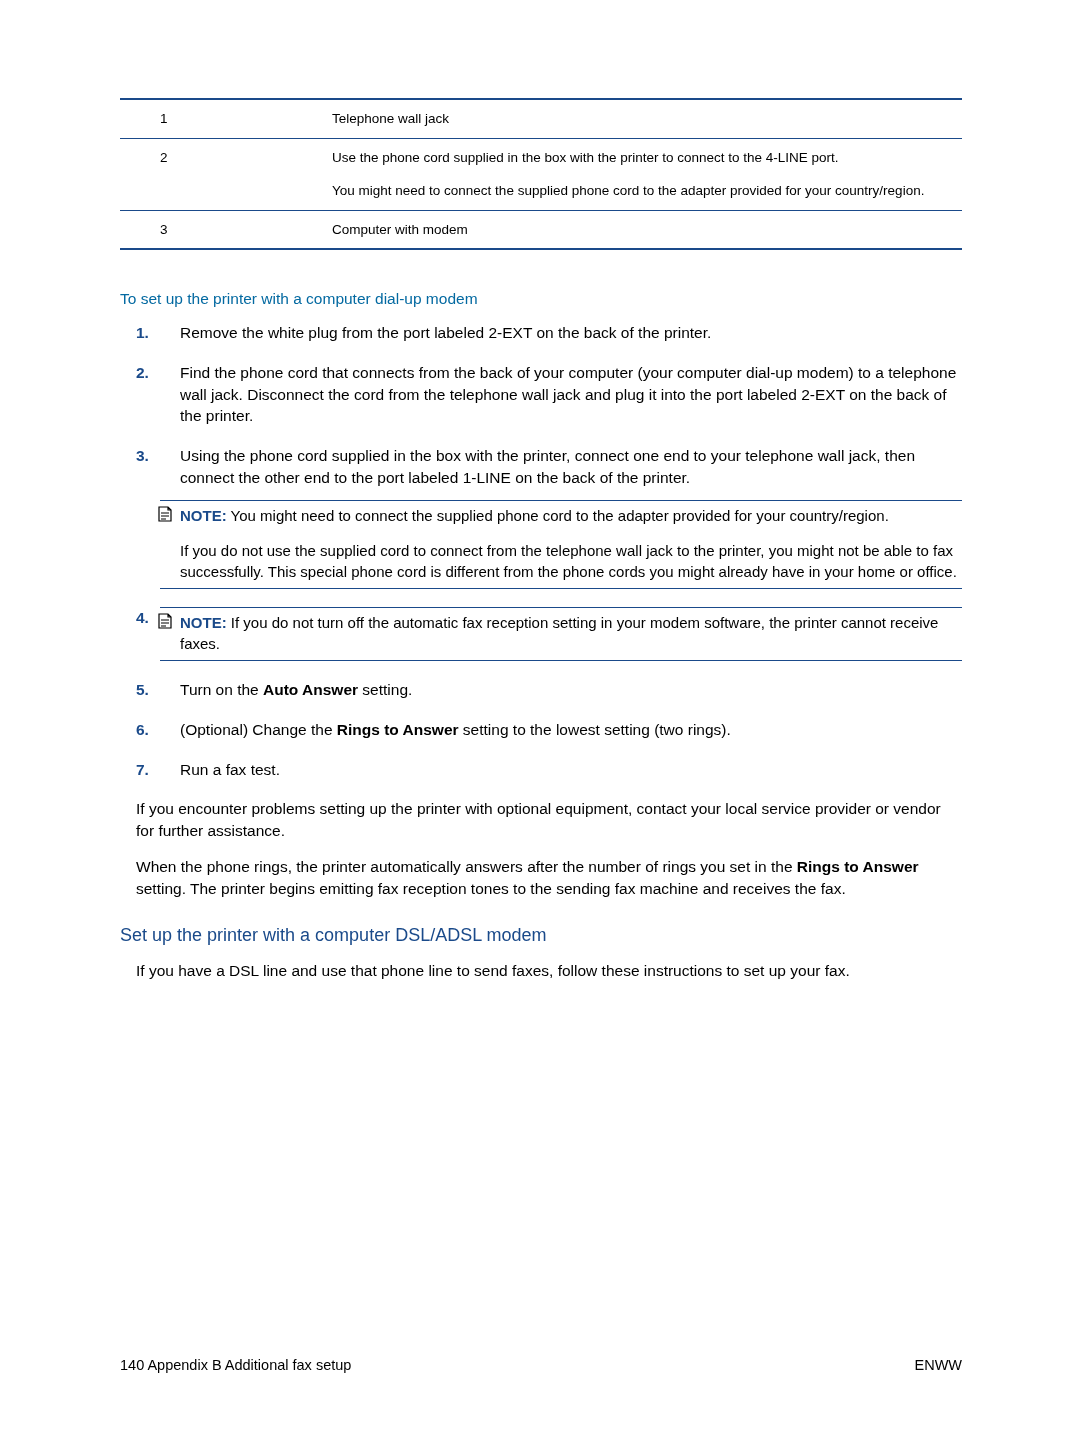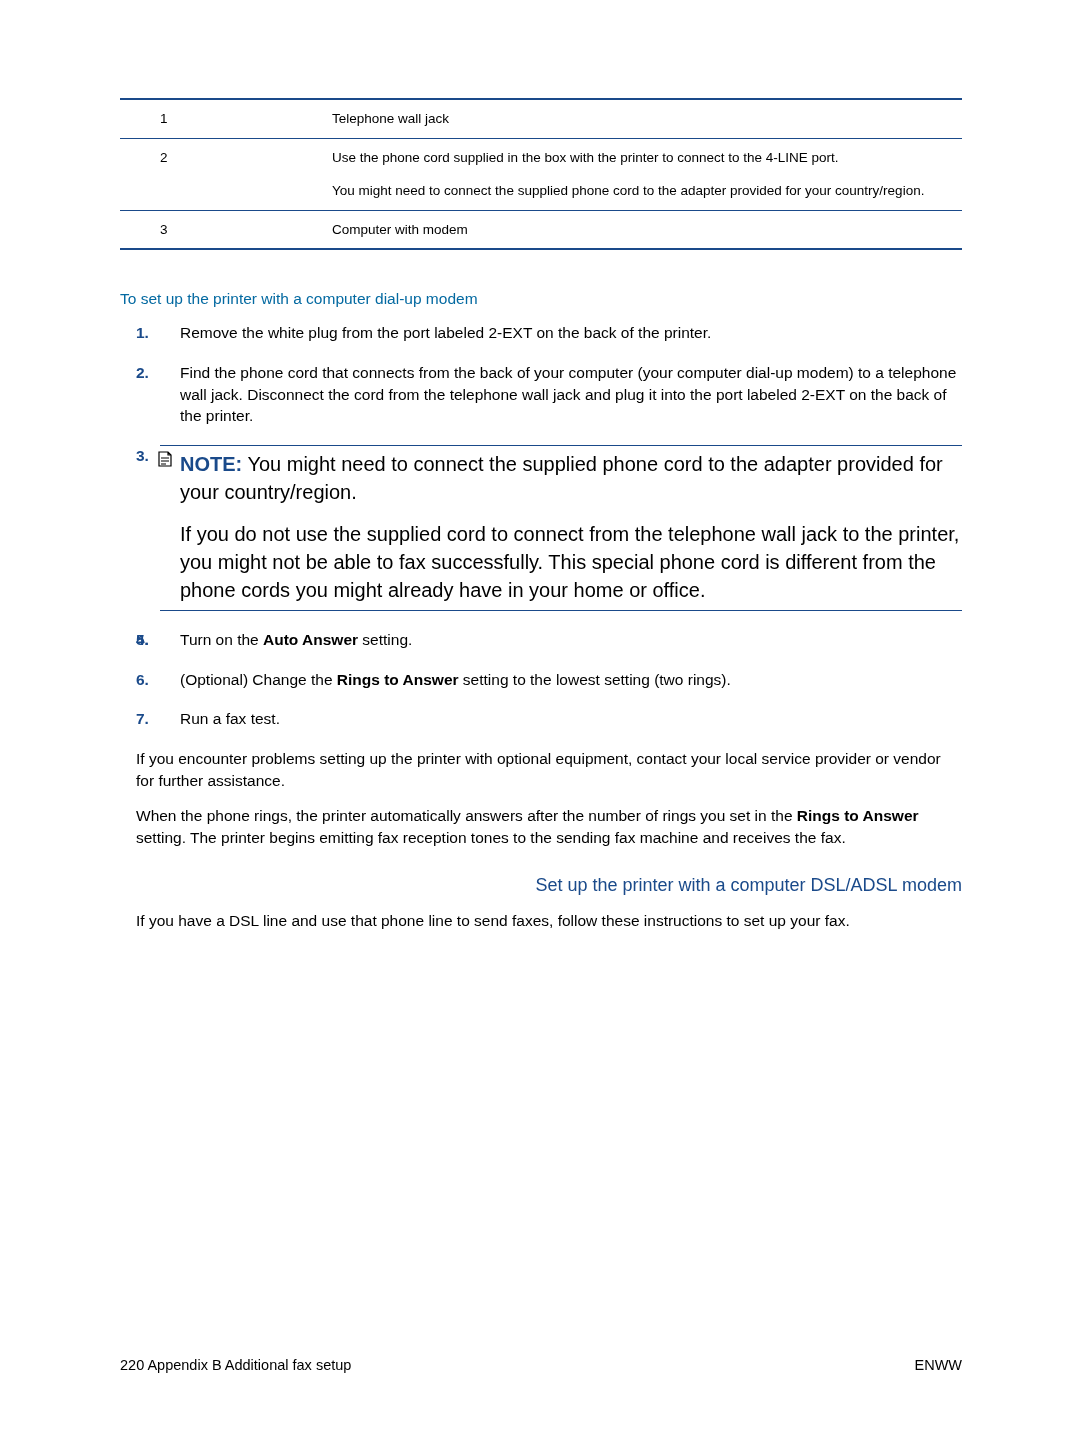--- a/index.html
+++ b/index.html
@@ -70,6 +70,7 @@
   </li>
   <li>
     <span class="sn">3.</span>
+    <div class="body">Using the phone cord supplied in the box with the printer, connect one end to your telephone wall jack, then connect the other end to the port labeled 1-LINE on the back of the printer.</div>
     <div class="note">
       <span class="note-icon">
         <svg viewBox="0 0 18 18">

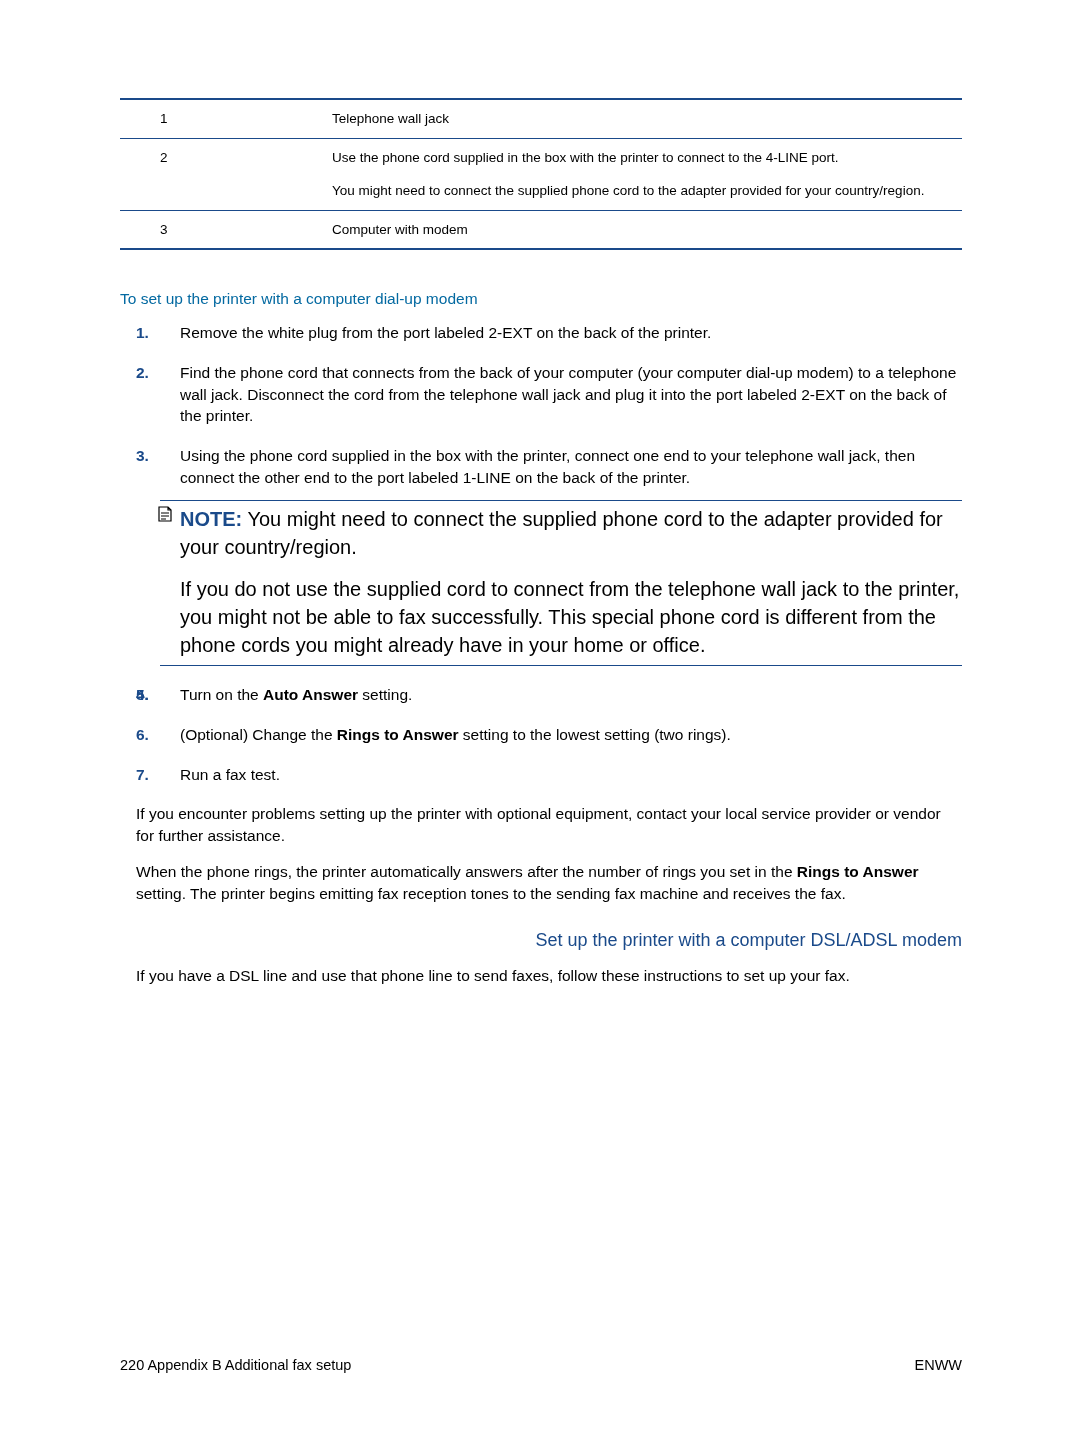--- a/index.html
+++ b/index.html
@@ -18,7 +18,7 @@
   ol.steps > li .sn { position: absolute; left: -44px; top: 0; color: #1a4a8a; font-weight: bold; font-size: 15.5px; }
   ol.steps > li .body { }
   .note { border-top: 1px solid #1a4a8a; border-bottom: 1px solid #1a4a8a; padding: 4px 0 6px 0; margin: 12px 0 12px -20px; position: relative; }
-  .note .nbody { margin-left: 20px; font-size: 20px; line-height: 1.40; }
+  .note .nbody { margin-left: 20px; font-size: 15px; line-height: 1.40; }
   .note .np + .np { margin-top: 14px; }
   .note-label { color: #1a4a8a; font-weight: bold; }
   .note-icon { position: absolute; left: -4px; top: 4px; width: 18px; height: 18px; }

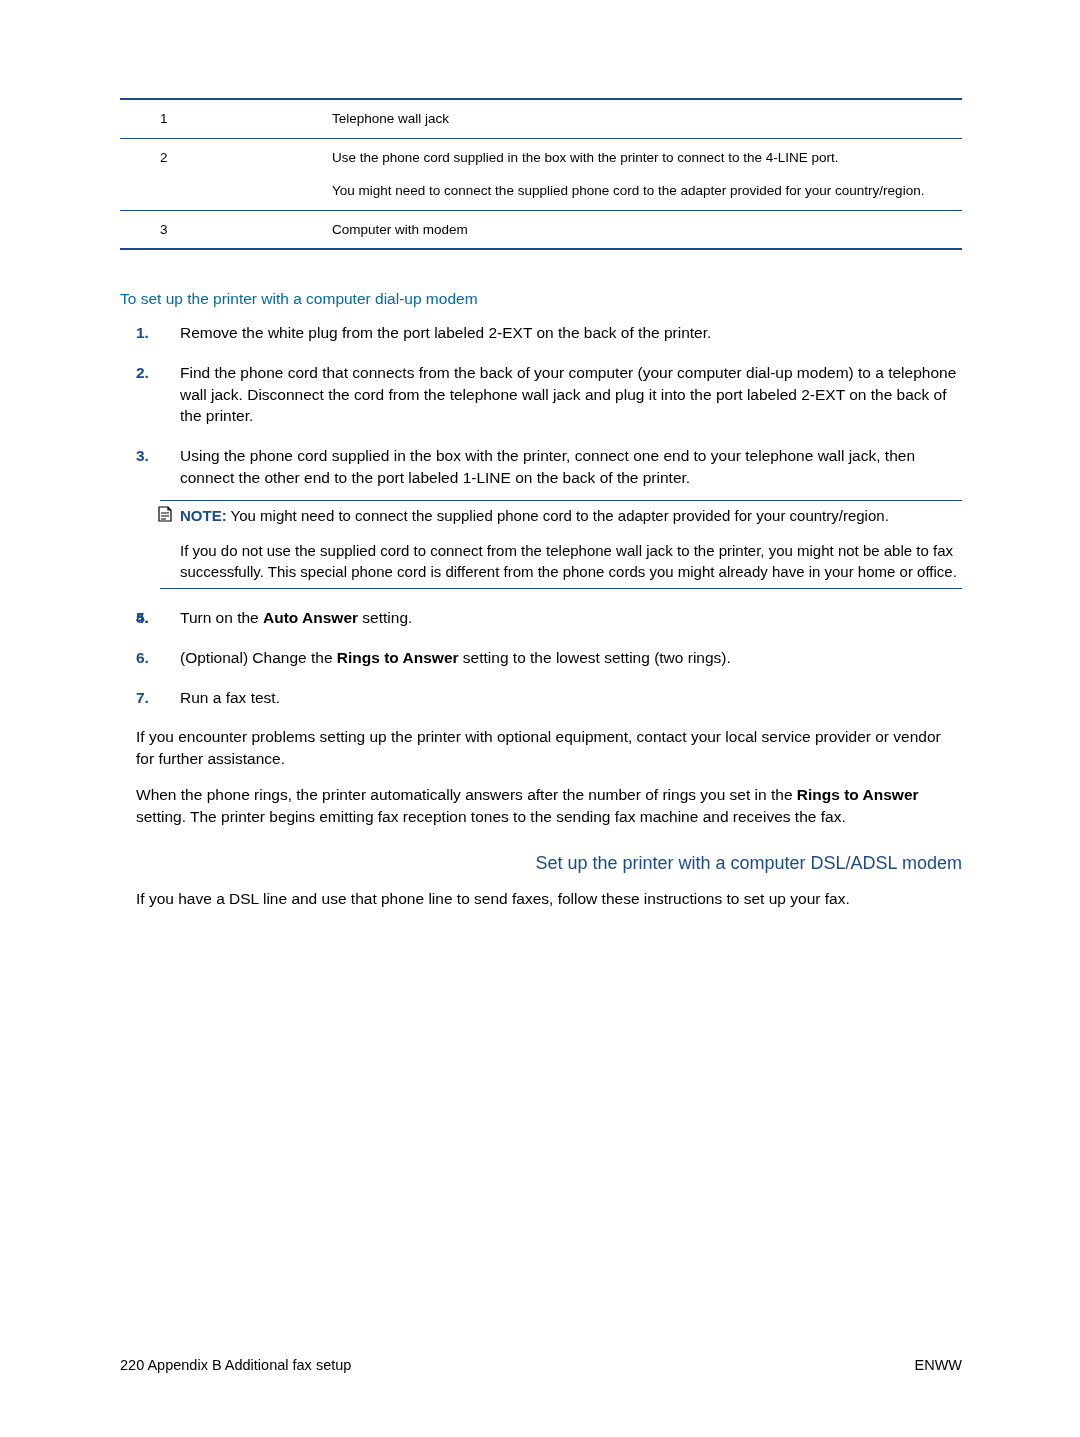--- a/index.html
+++ b/index.html
@@ -88,6 +88,19 @@
   </li>
   <li>
     <span class="sn">4.</span>
+    <div class="note">
+      <span class="note-icon">
+        <svg viewBox="0 0 18 18">
+                <path d="M3 2 h9 l3 3 v11 h-12 z M12 2 v3 h3 M5 8 h8 M5 11 h8 M5 14 h5" fill="none" stroke="#000" stroke-width="1.2"></path>
+              </svg>
+      </span>
+      <div class="nbody">
+        <div class="np">
+          <span class="note-label">NOTE:</span>
+          <span>If you do not turn off the automatic fax reception setting in your modem software, the printer cannot receive faxes.</span>
+        </div>
+      </div>
+    </div>
   </li>
   <li>
     <span class="sn">5.</span>

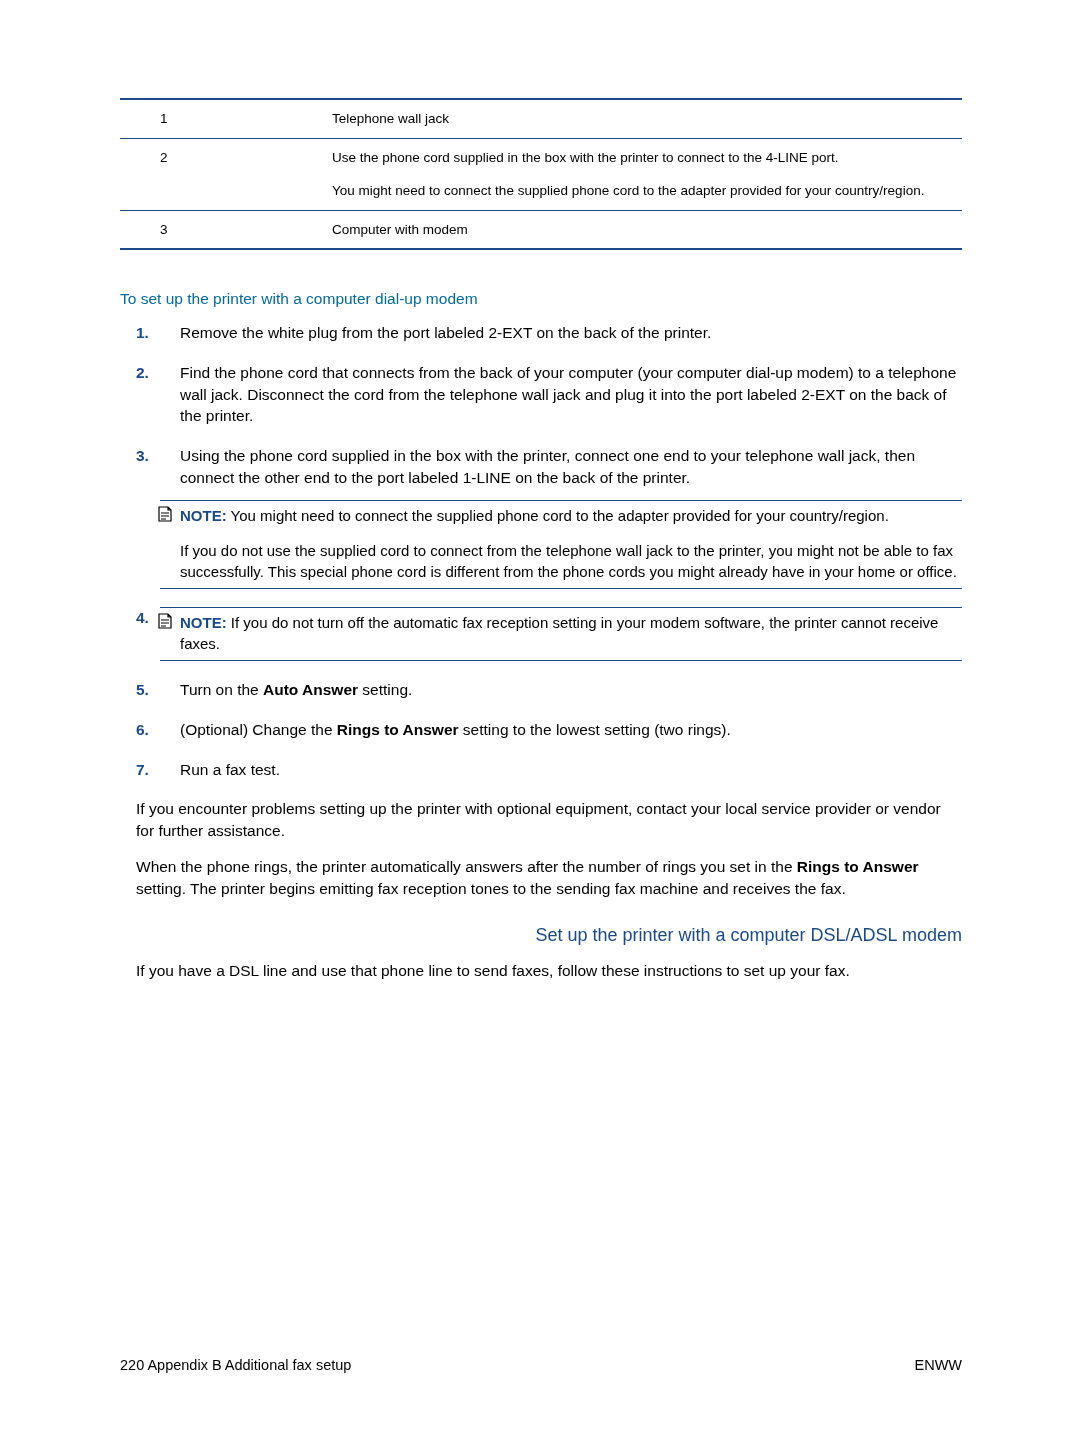--- a/index.html
+++ b/index.html
@@ -12,7 +12,7 @@
   .tbl td.num { width: 200px; padding-left: 40px; }
   .cell-p + .cell-p { margin-top: 14px; }
   .h3 { color: #0369a1; font-size: 15.5px; font-weight: normal; margin-bottom: 14px; }
-  .h2 { color: #1a4a8a; font-size: 18px; font-weight: normal; margin-top: 26px; margin-bottom: 14px; text-align: right; }
+  .h2 { color: #1a4a8a; font-size: 18px; font-weight: normal; margin-top: 26px; margin-bottom: 14px; }
   ol.steps { list-style: none; margin-left: 60px; }
   ol.steps > li { position: relative; margin-bottom: 18px; font-size: 15.5px; line-height: 1.40; }
   ol.steps > li .sn { position: absolute; left: -44px; top: 0; color: #1a4a8a; font-weight: bold; font-size: 15.5px; }

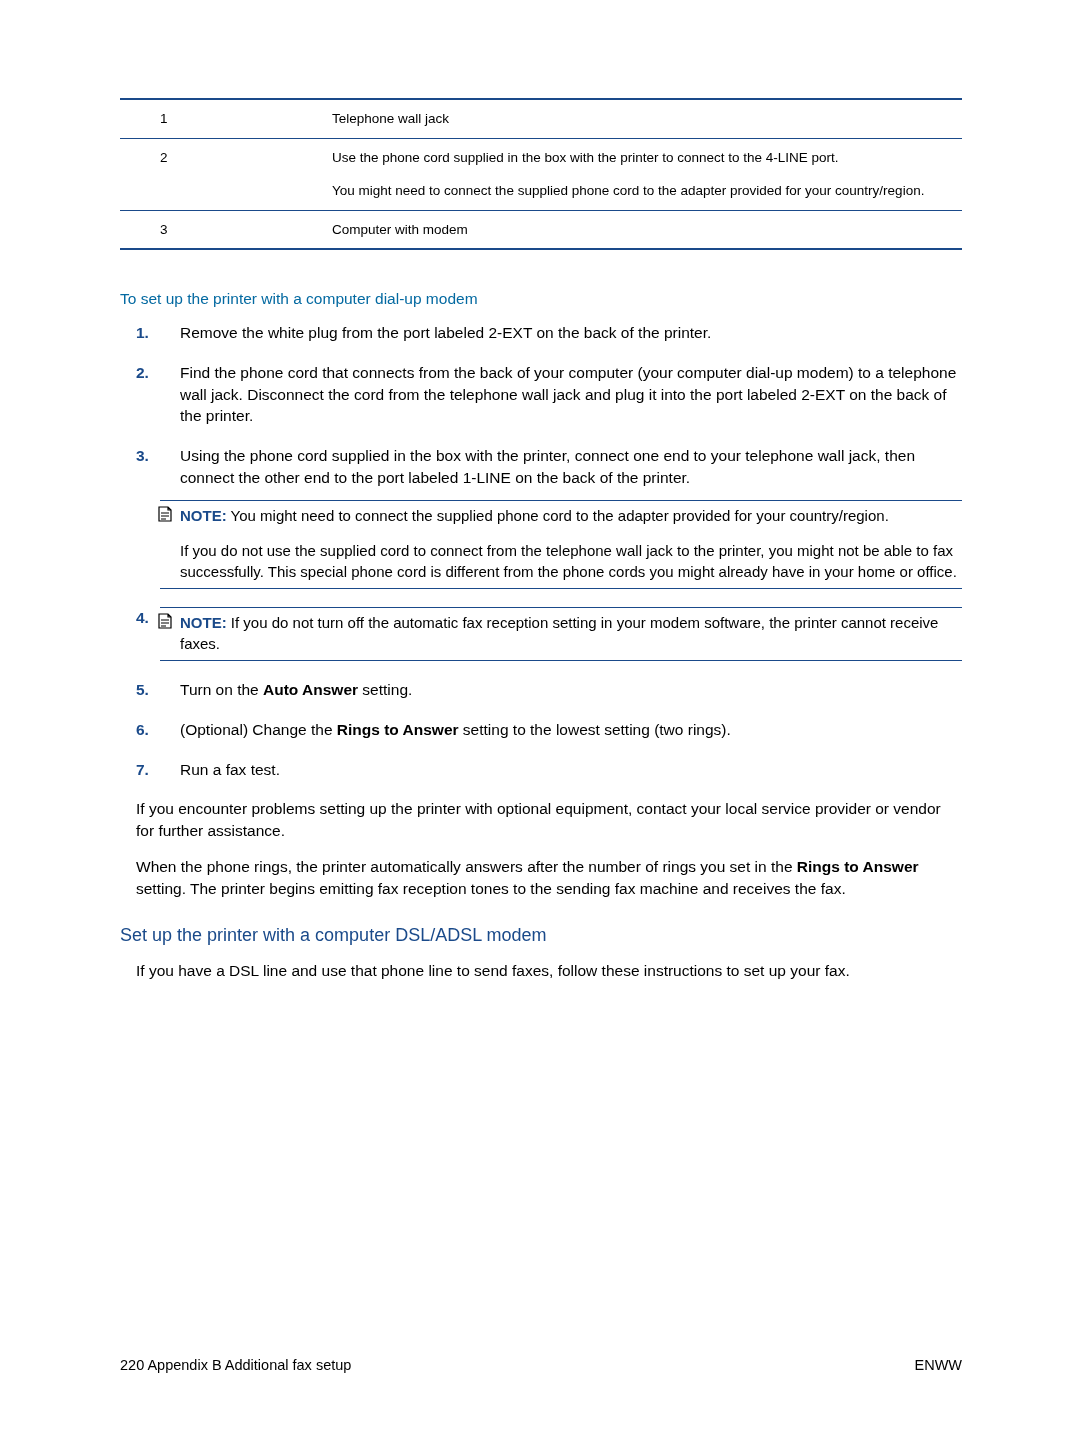--- a/index.html
+++ b/index.html
@@ -131,7 +131,7 @@
 </div>
 
 <div class="footer">
-  <span>220  Appendix B   Additional fax setup</span>
+  <span>140  Appendix B   Additional fax setup</span>
   <span>ENWW</span>
 </div>
 </div>

